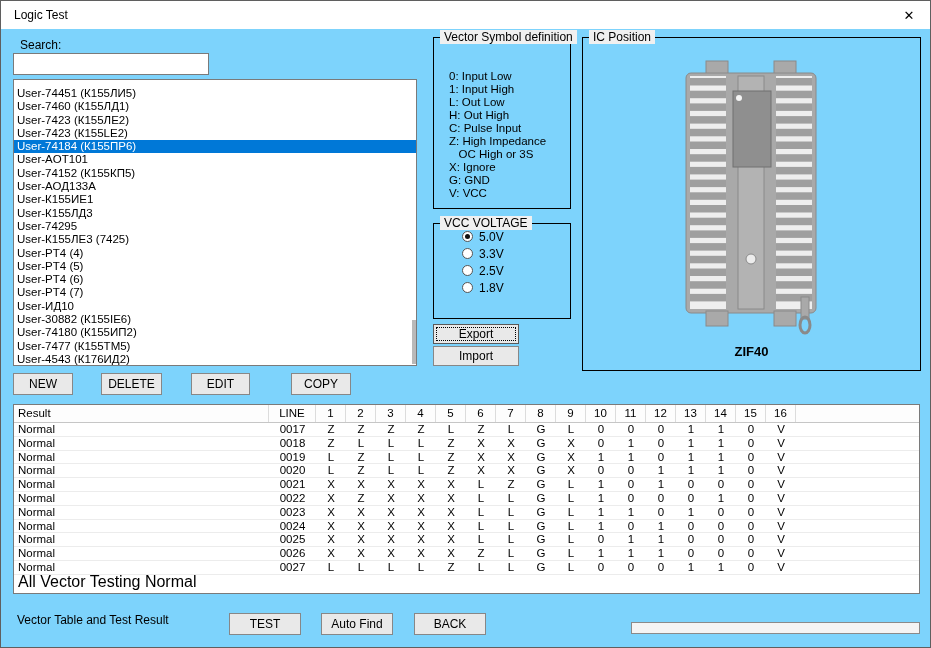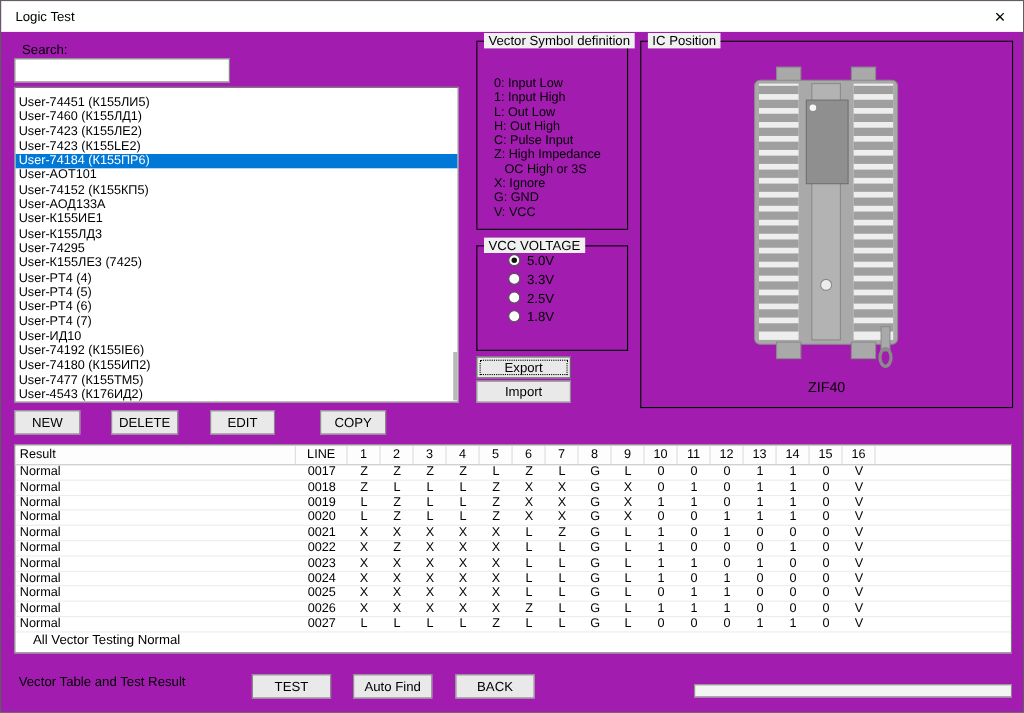--- a/index.html
+++ b/index.html
@@ -4,7 +4,7 @@
 <style>
   html,body{margin:0;padding:0}
   body{background:#d6d6d6;font-family:"Liberation Sans",sans-serif}
-  .dialog{position:relative;width:931px;height:648px;background:#a21caf;border:1px solid #5f5f5f;
+  .dialog{position:relative;width:931px;height:648px;background:#7dd3fc;border:1px solid #5f5f5f;
           overflow:hidden;font-size:12px;color:#000;box-sizing:border-box}
   
   .titlebar{position:absolute;left:0;top:0;right:0;height:28px;background:#ffffff}

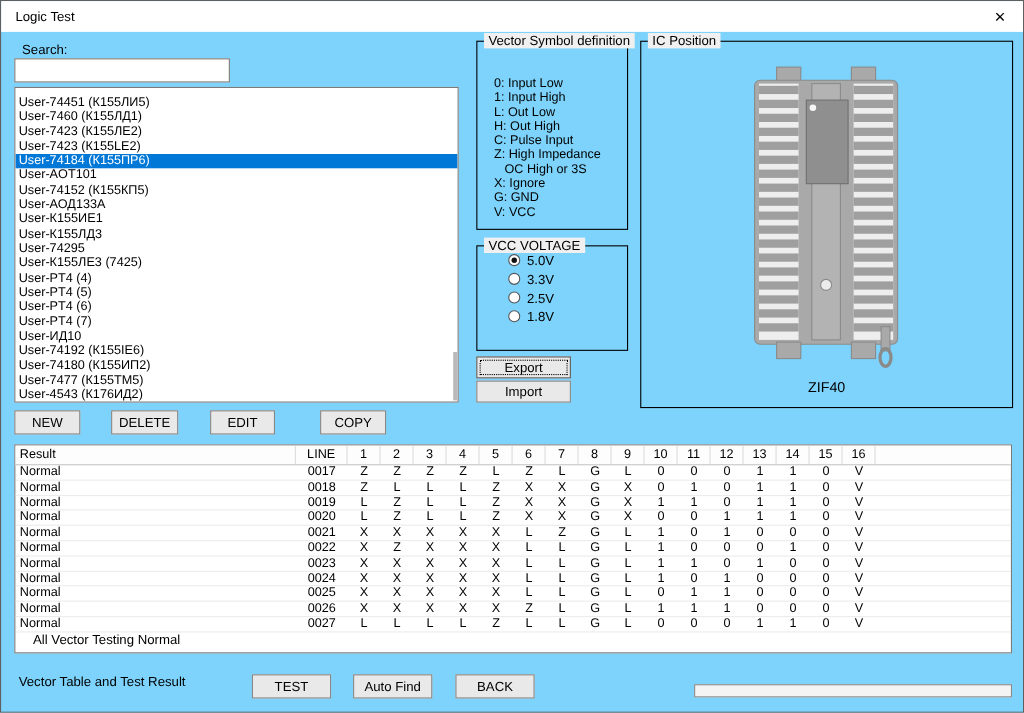--- a/index.html
+++ b/index.html
@@ -98,7 +98,7 @@
       <div class="list-item">User-PT4 (6)</div>
       <div class="list-item">User-PT4 (7)</div>
       <div class="list-item">User-ИД10</div>
-      <div class="list-item">User-74192 (К155IE6)</div>
+      <div class="list-item">User-30882 (К155IE6)</div>
       <div class="list-item">User-74180 (К155ИП2)</div>
       <div class="list-item">User-7477 (К155ТМ5)</div>
       <div class="list-item">User-4543 (К176ИД2)</div>

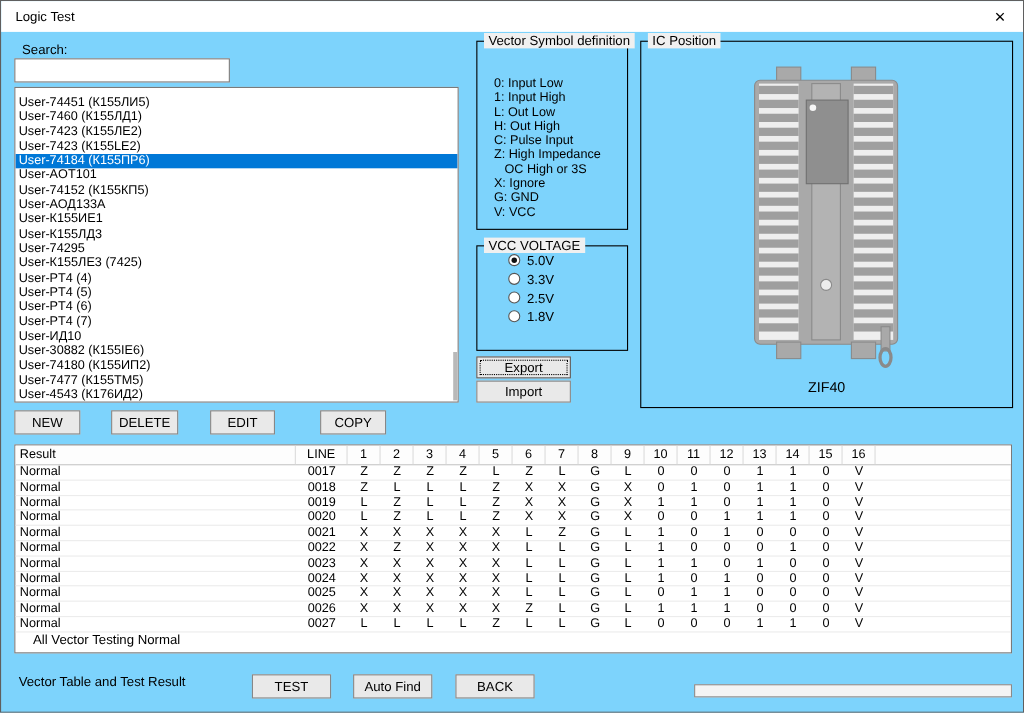--- a/index.html
+++ b/index.html
@@ -45,7 +45,7 @@
   .btn-import{left:432px;top:345px;width:86px;height:20px}
   .gb-ic{left:581px;top:36px;width:339px;height:334px}
   .zif-svg{position:absolute;left:675px;top:58px}
-  .zif-label{position:absolute;left:581px;top:343px;width:339px;text-align:center;font-weight:normal;font-size:13px}
+  .zif-label{position:absolute;left:581px;top:343px;width:339px;text-align:center;font-weight:bold;font-size:13px}
   
   .result-table{position:absolute;left:12px;top:403px;width:907px;height:190px;background:#fff;
                 border:1px solid #7a7a7a;overflow:hidden;box-sizing:border-box}

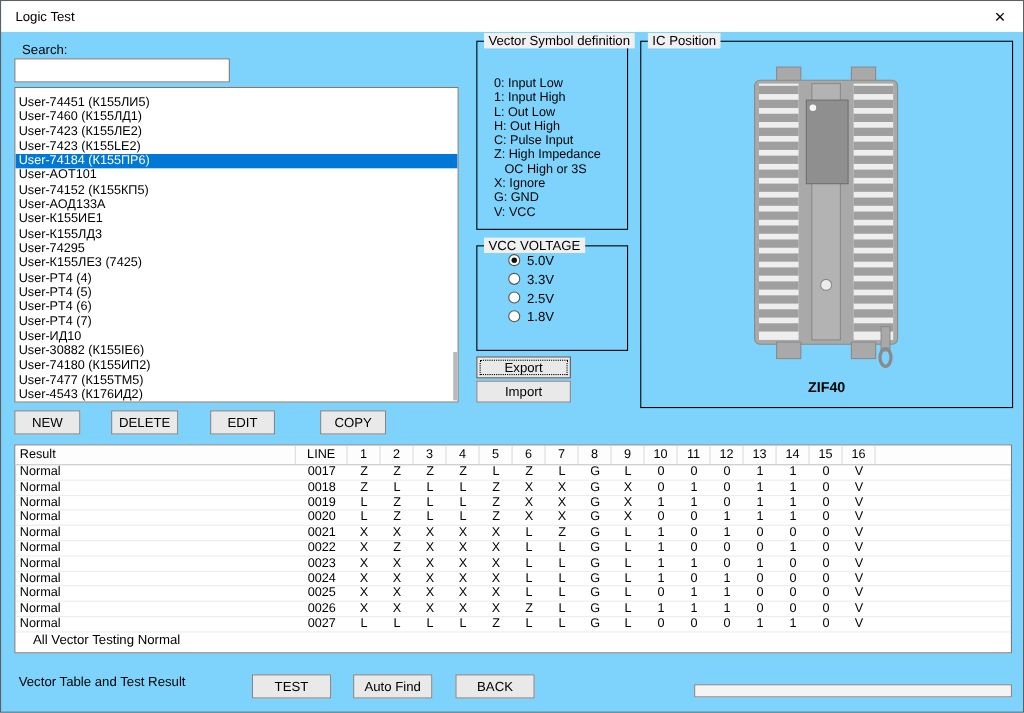--- a/index.html
+++ b/index.html
@@ -57,7 +57,7 @@
   .col-line{width:47px;text-align:center;flex:none}
   .col-pin{width:30px;text-align:center;flex:none}
   .col-fill{flex:1;border-right:none}
-  .t-footer{height:14px;line-height:13px;font-size:12px;padding-left:16px}
+  .t-footer{height:14px;line-height:13px;font-size:16px;padding-left:4px}
   
   .bottom-label{position:absolute;left:16px;top:612px;font-size:12px}
   .btn-test{left:228px;top:612px;width:72px}

